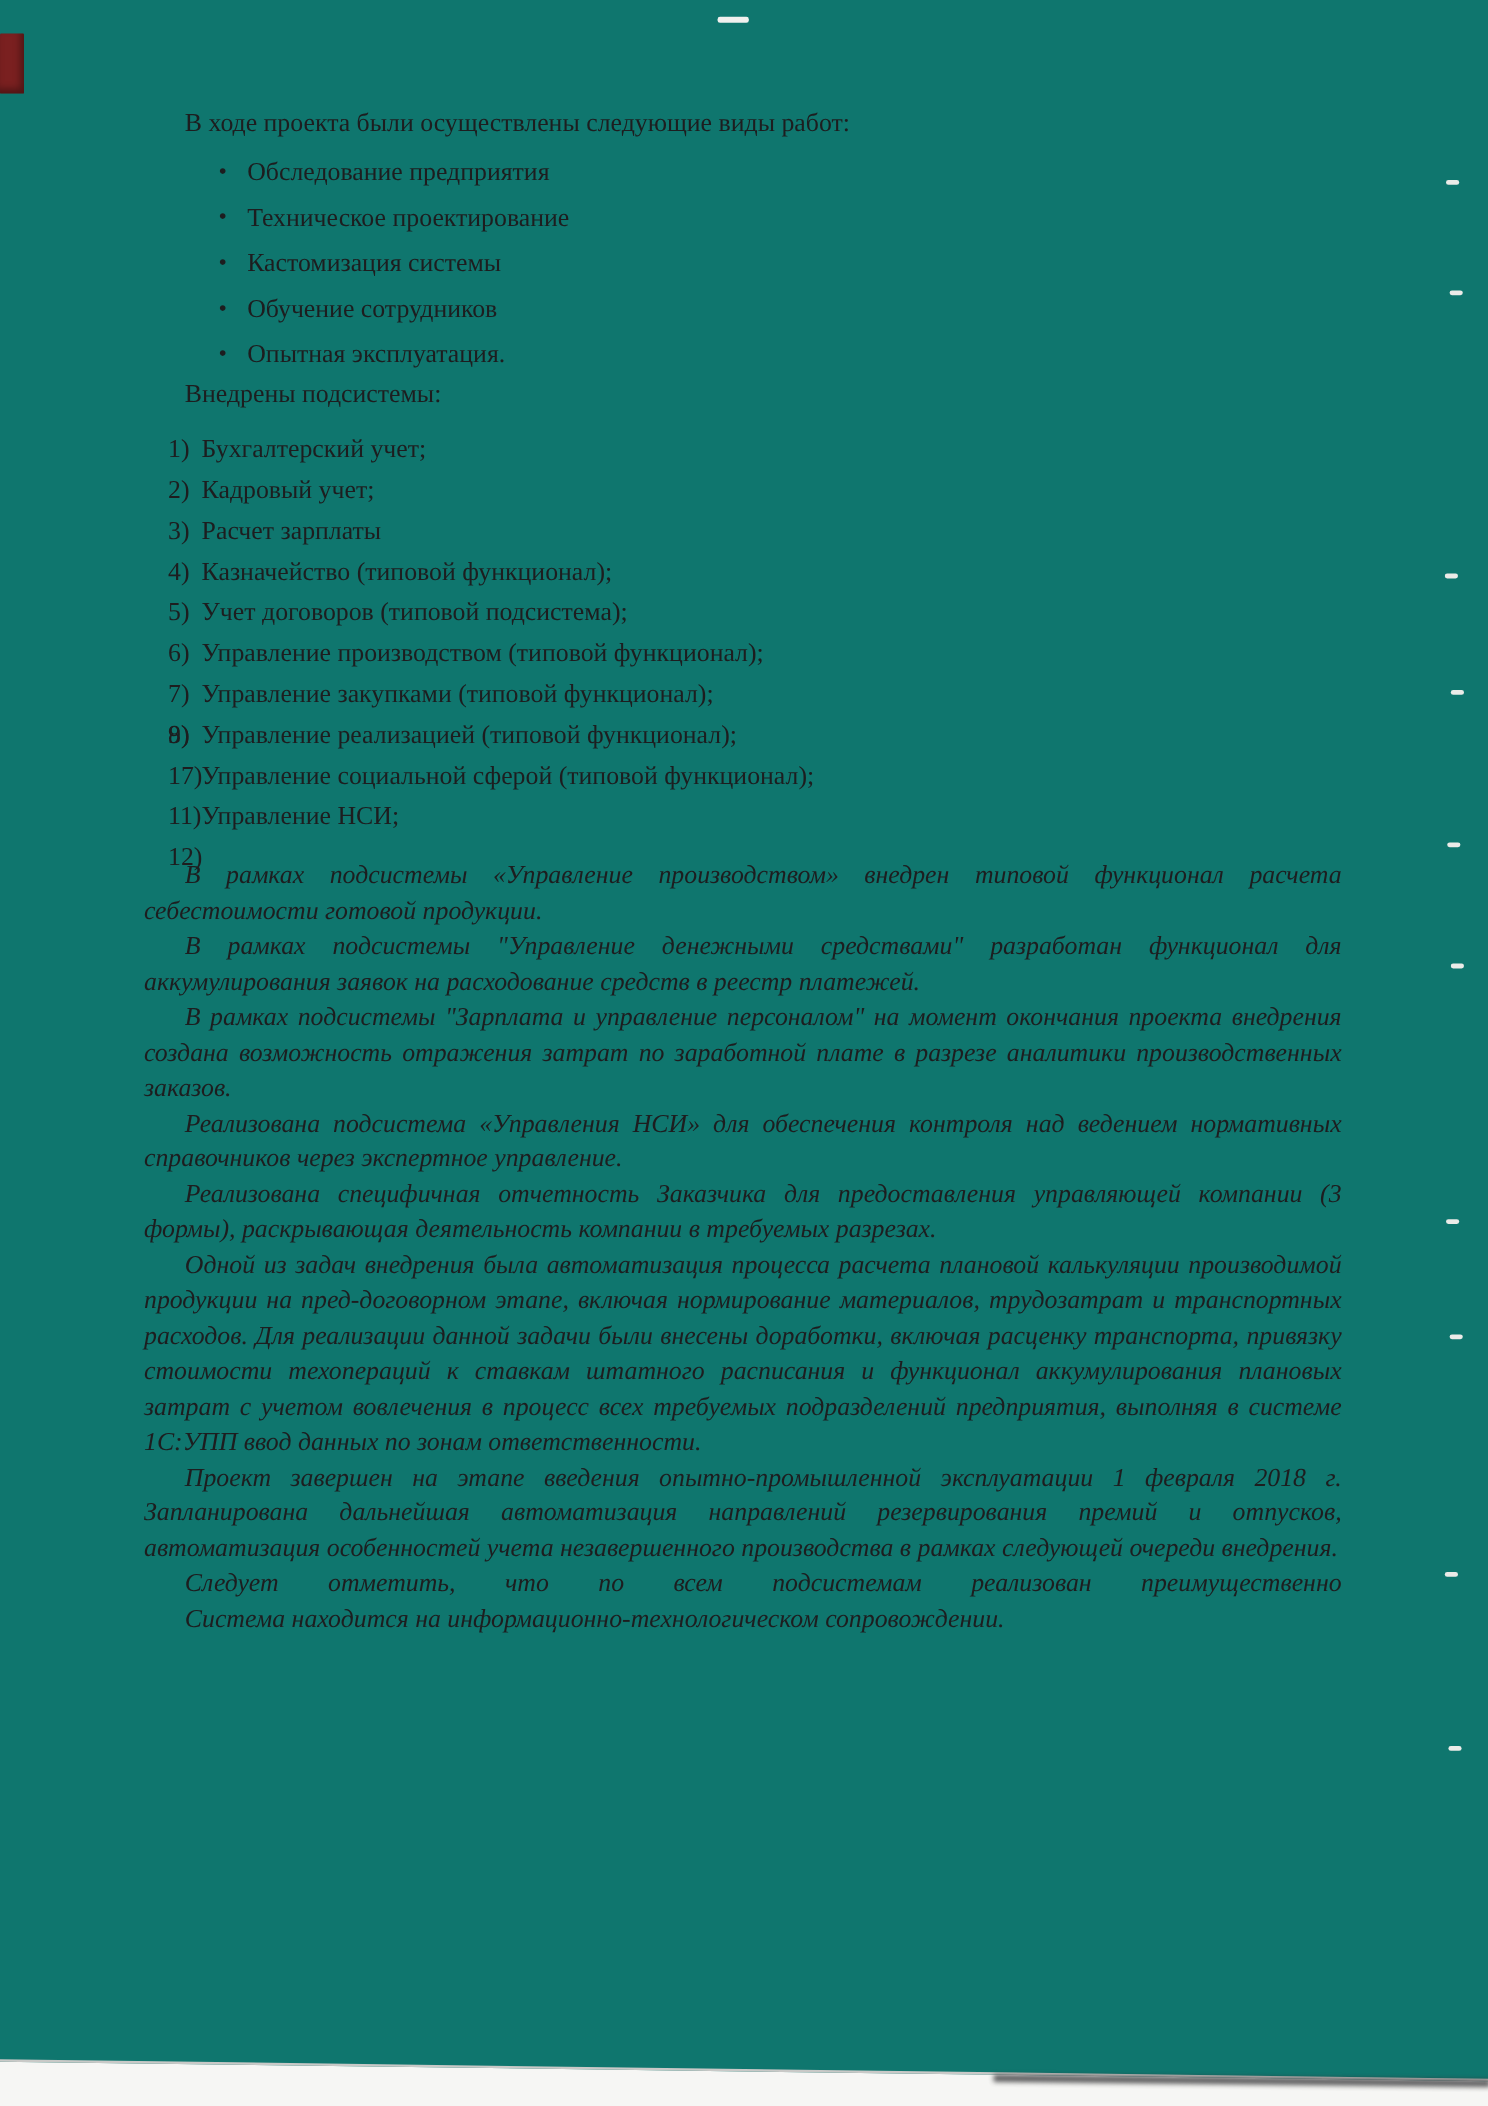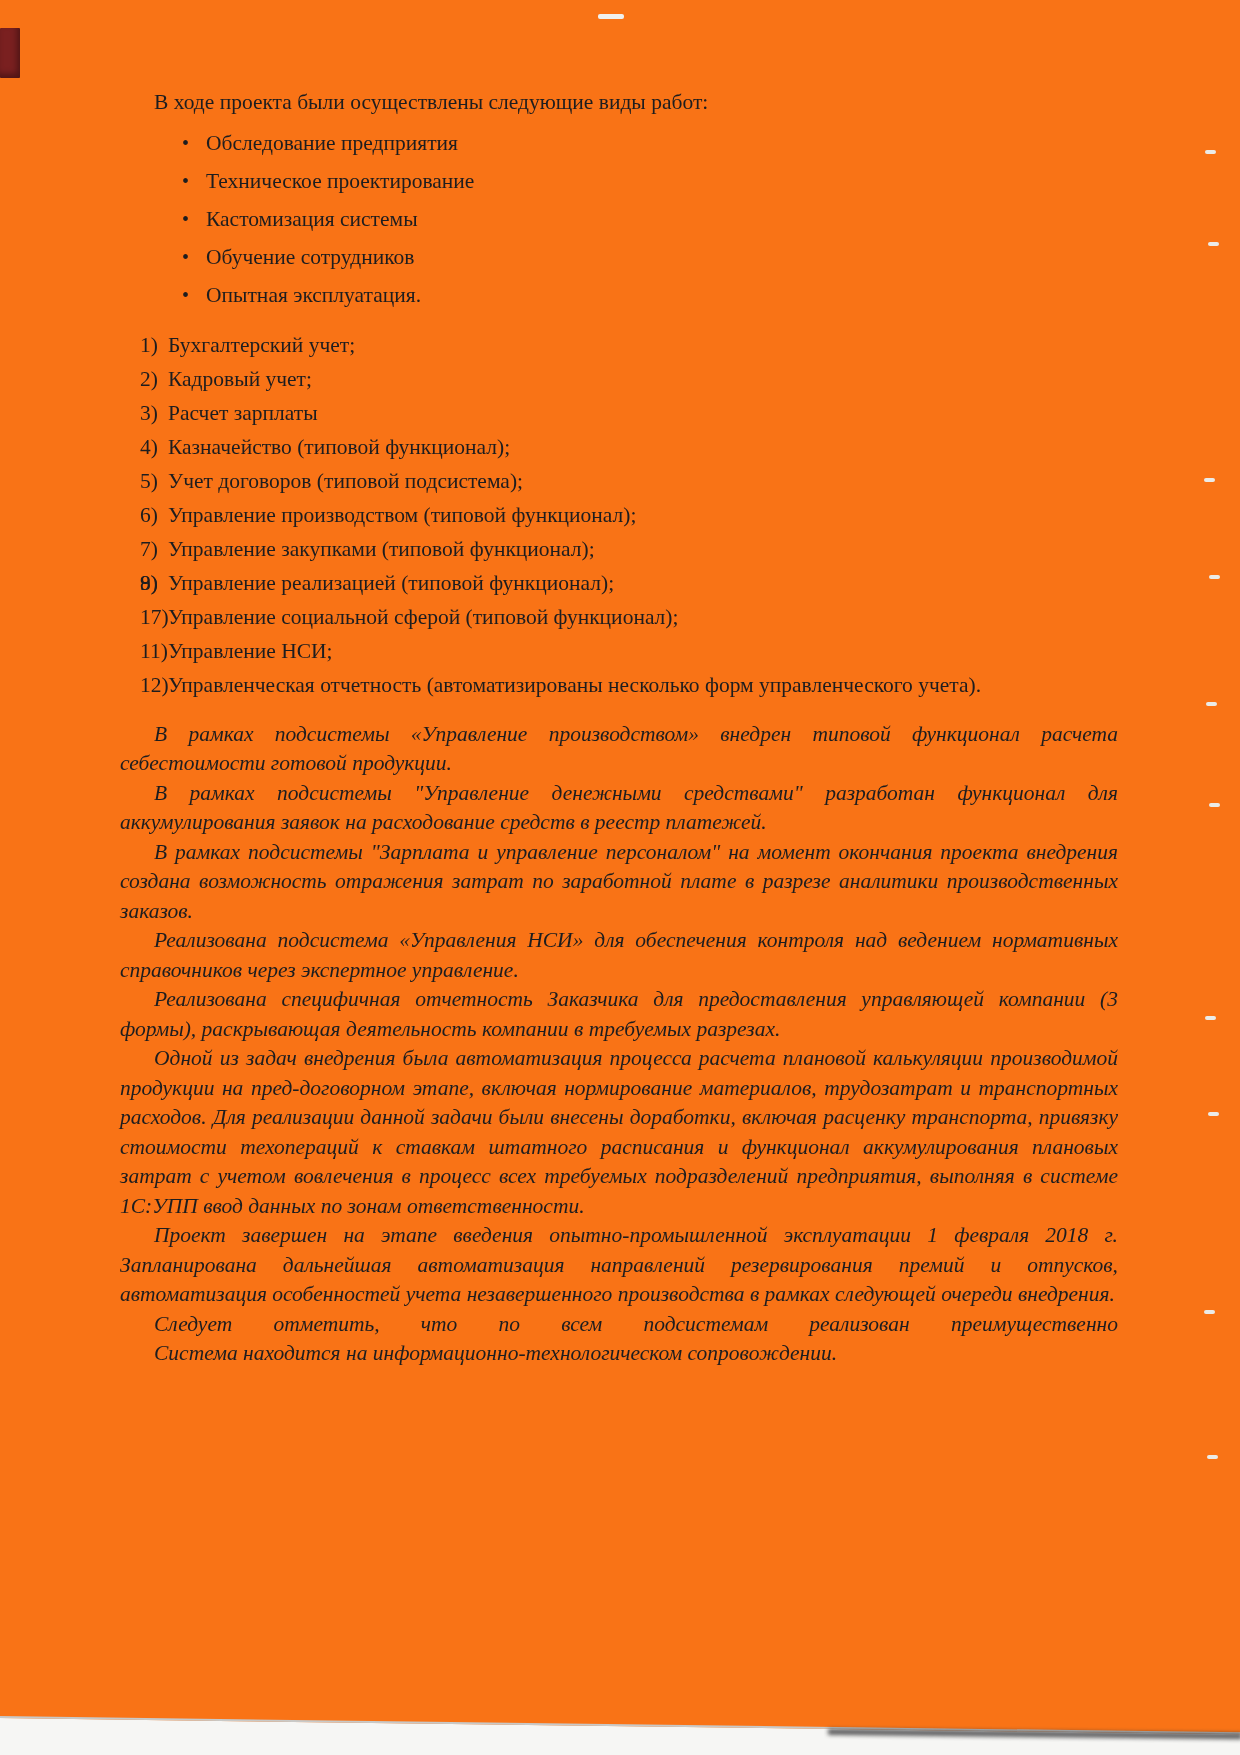--- a/index.html
+++ b/index.html
@@ -11,7 +11,7 @@
     position: relative;
     width: 1240px;
     height: 1755px;
-    background: #f97316;
+    background: #0f766e;
     overflow: hidden;
     font-family: "Liberation Serif", "DejaVu Serif", serif;
     color: #1d1d1f;

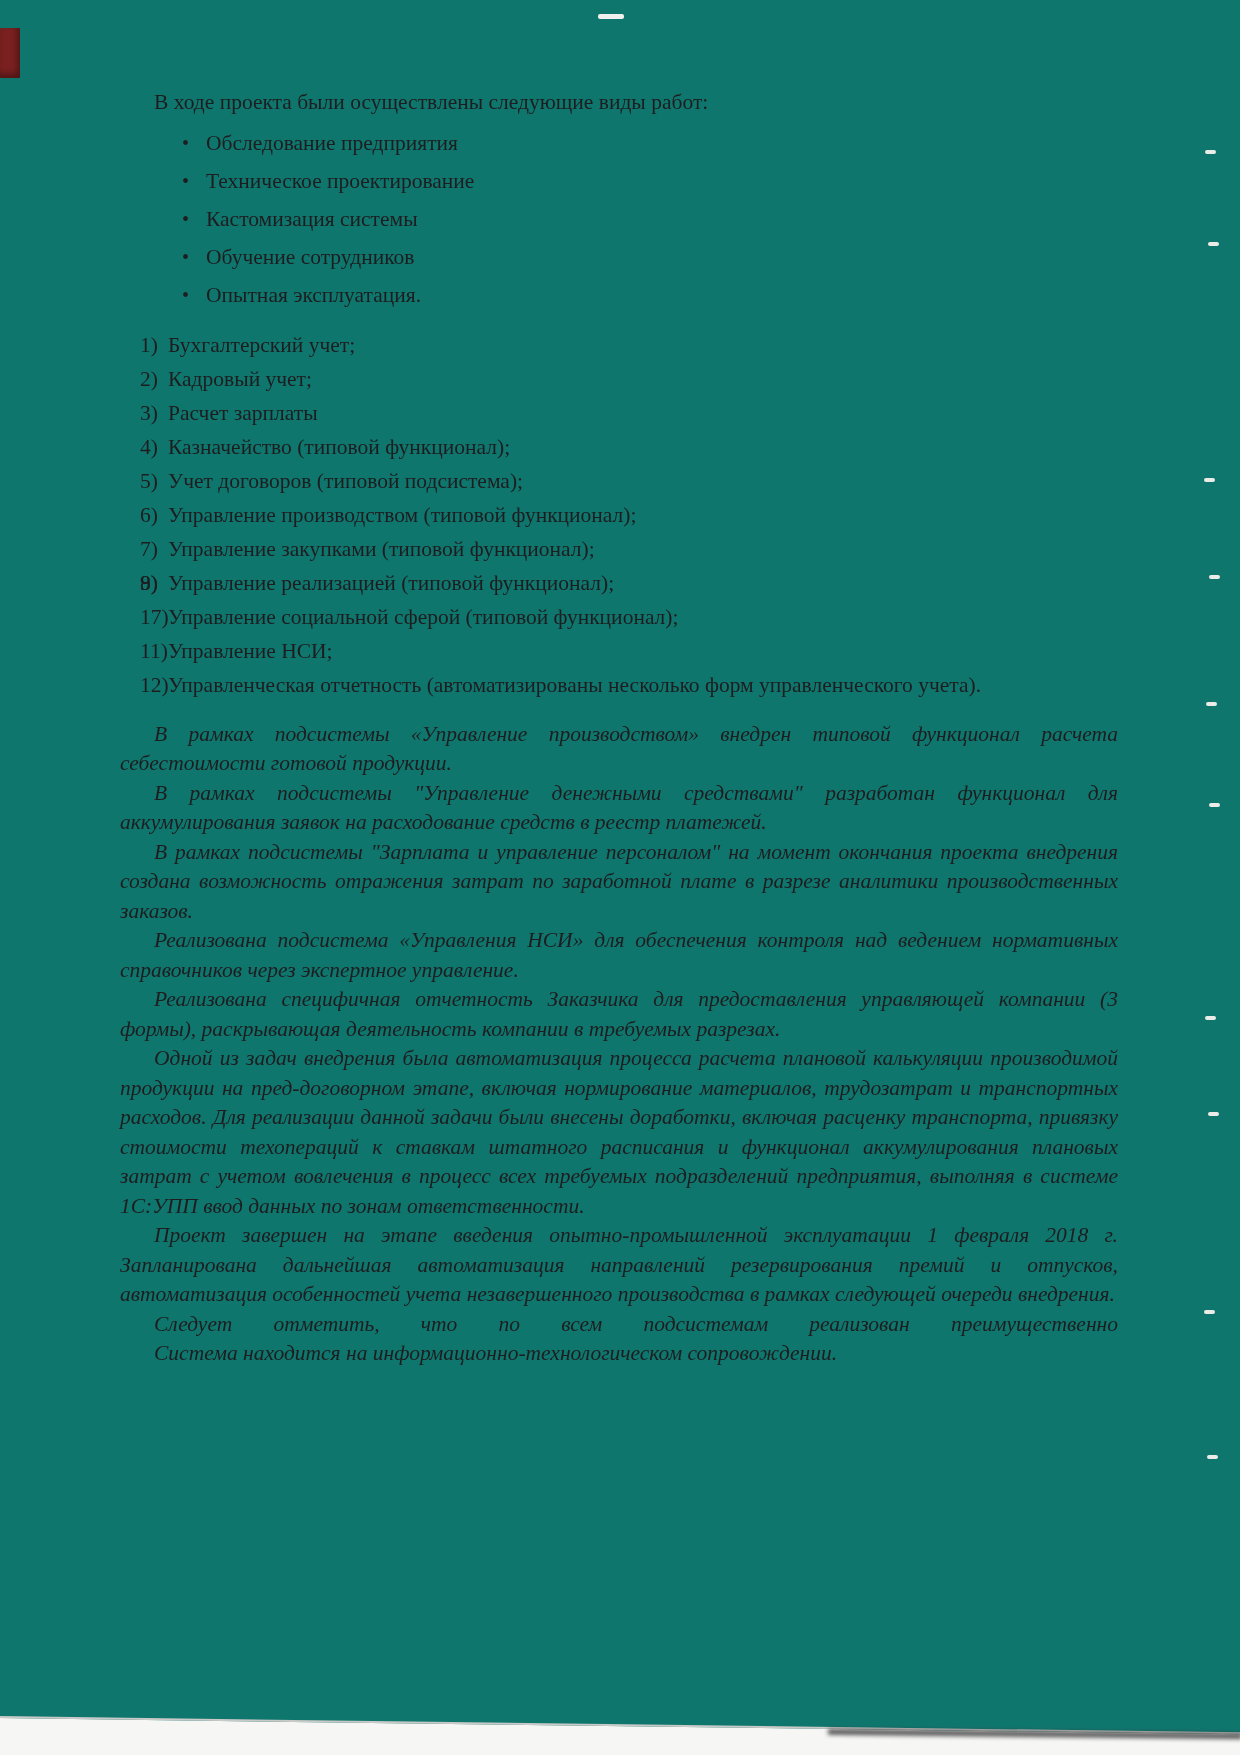--- a/index.html
+++ b/index.html
@@ -154,6 +154,7 @@
     </ul>
 
 
+    <p class="indent subsystems-heading">Внедрены подсистемы:</p>
 
     <ol class="numbered">
       <li><span class="num">1)</span><span class="itext">Бухгалтерский учет;</span></li>

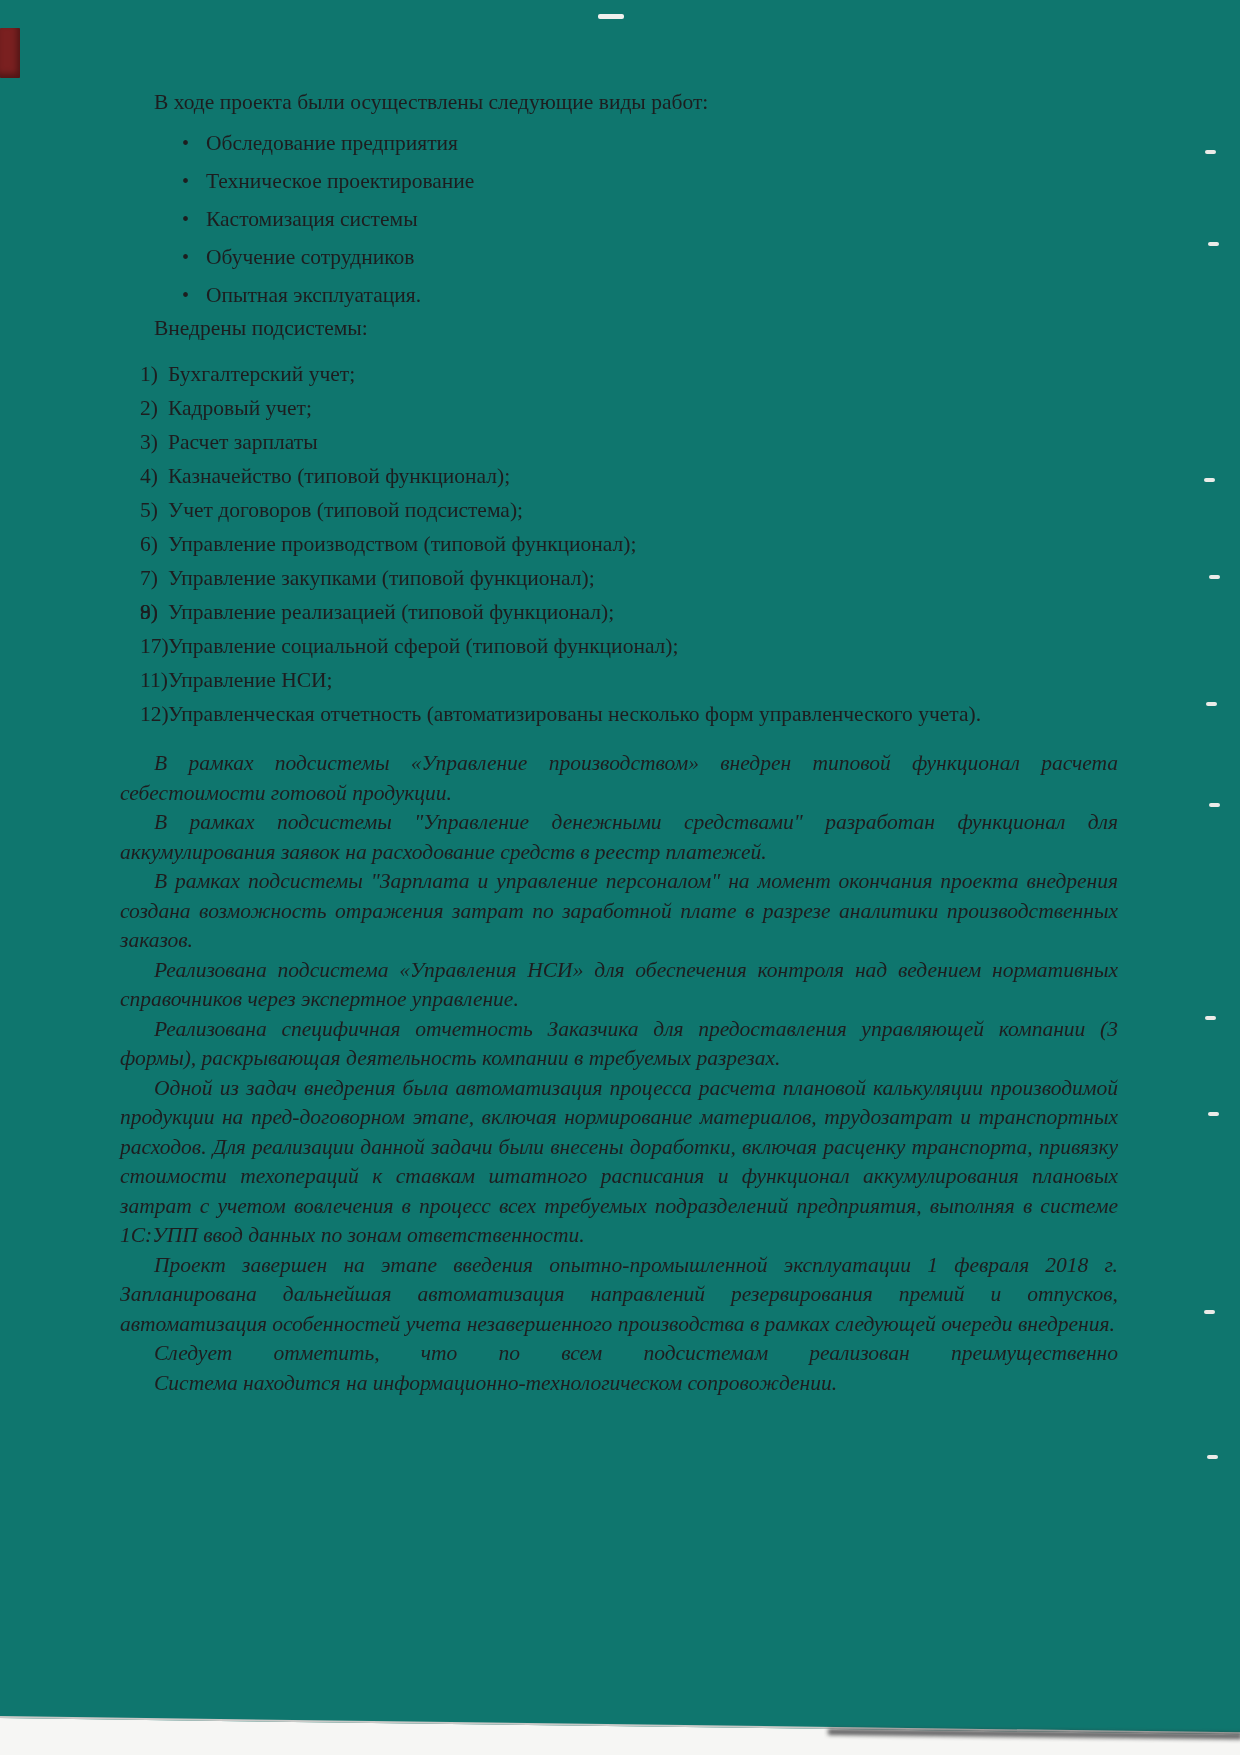--- a/index.html
+++ b/index.html
@@ -168,7 +168,7 @@
       <li><span class="num">9)</span><span class="itext">Управление реализацией (типовой функционал);</span></li>
       <li><span class="num">17)</span><span class="itext">Управление социальной сферой (типовой функционал);</span></li>
       <li><span class="num">11)</span><span class="itext">Управление НСИ;</span></li>
-      <li><span class="num">12)</span><span class="itext">Управленческая отчетность (автоматизированы несколько форм управленческого учета).</span></li>
+      <li><span class="num">12)</span></li>
     </ol>
 
     <div class="paras">

